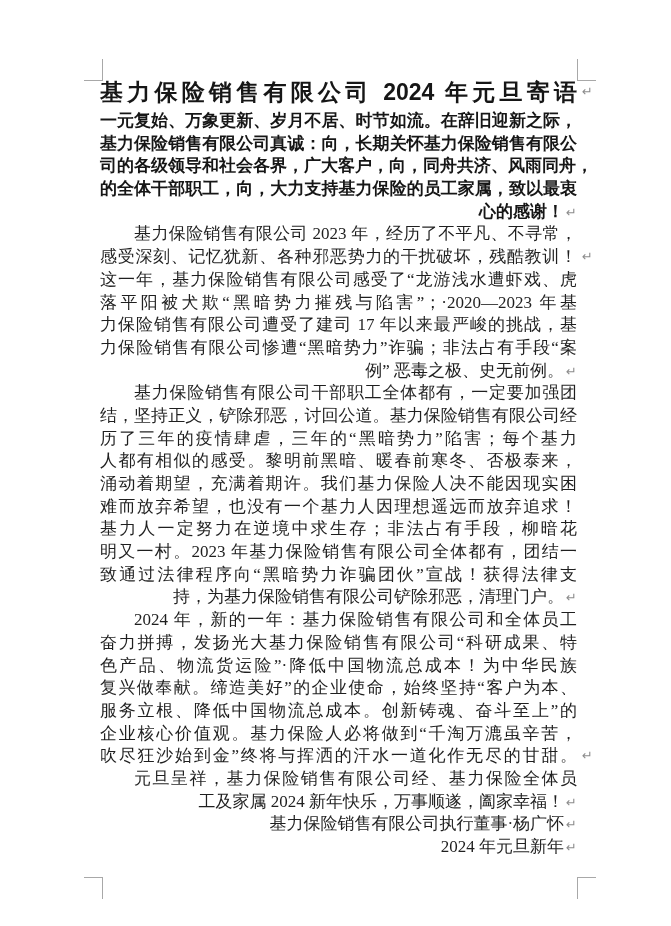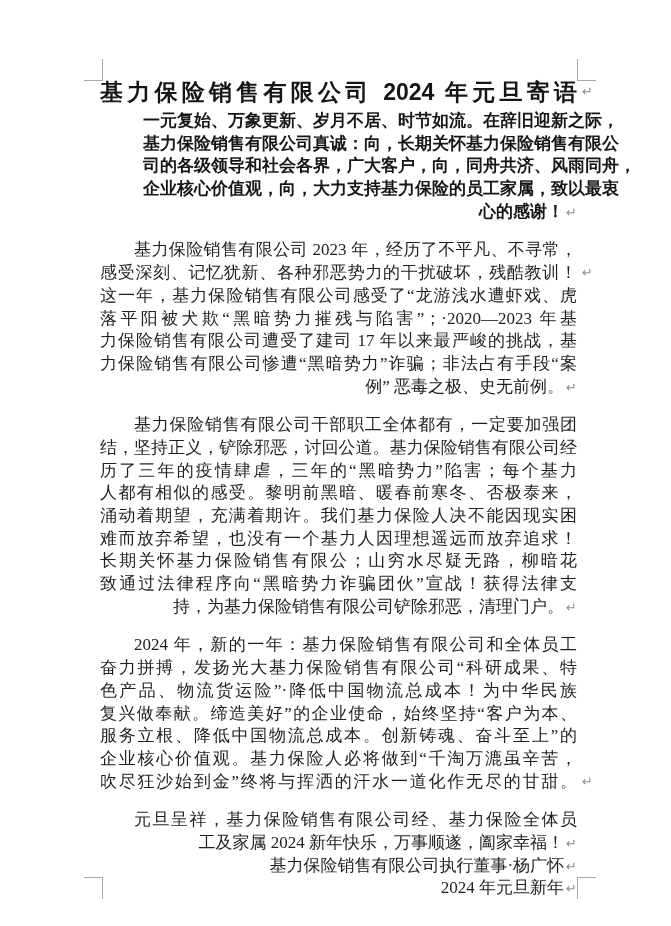--- a/index.html
+++ b/index.html
@@ -35,7 +35,7 @@
   .line.justify{text-align:justify;text-align-last:justify;text-justify:inter-character;}
   .line.left{text-align:right;}
   .line.center{text-align:right;}
-  .line.bold{font-weight:bold;font-family:"Liberation Sans",sans-serif;color:#161616;margin-left:43px;}
+  .line.bold{font-weight:bold;font-family:"Liberation Sans",sans-serif;color:#161616;}
   .line.indent{text-indent:34px;margin-top:16px;}
   .pmark{
     color:#8c8c8c;font-size:13px;font-weight:normal;

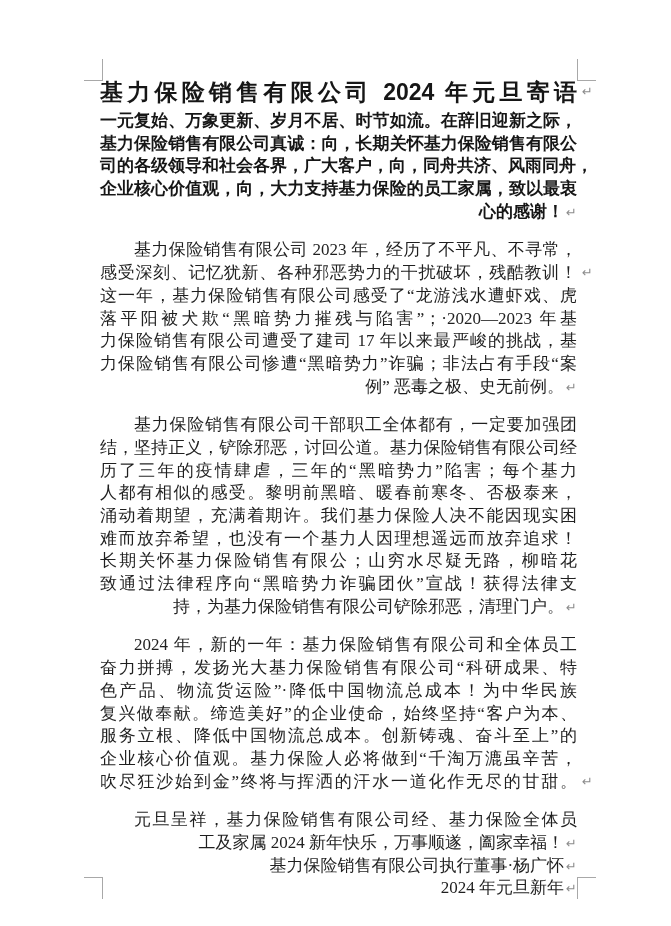--- a/index.html
+++ b/index.html
@@ -62,7 +62,7 @@
       <div class="line justify bold"><span>一元复始、万象更新、岁月不居、时节如流。在辞旧迎新之际，</span></div>
       <div class="line justify bold"><span>基力保险销售有限公司真诚：向，长期关怀基力保险销售有限公</span></div>
       <div class="line justify bold"><span>司的各级领导和社会各界，广大客户，向，同舟共济、风雨同舟，</span></div>
-      <div class="line justify bold"><span>企业核心价值观，向，大力支持基力保险的员工家属，致以最衷</span></div>
+      <div class="line justify bold"><span>的全体干部职工，向，大力支持基力保险的员工家属，致以最衷</span></div>
       <div class="line left bold"><span>心的感谢！</span><span class="pmark">↵</span></div>
       <div class="line justify indent"><span>基力保险销售有限公司 2023 年，经历了不平凡、不寻常，</span></div>
       <div class="line justify"><span>感受深刻、记忆犹新、各种邪恶势力的干扰破坏，残酷教训！</span><span class="pmark pabs">↵</span></div>

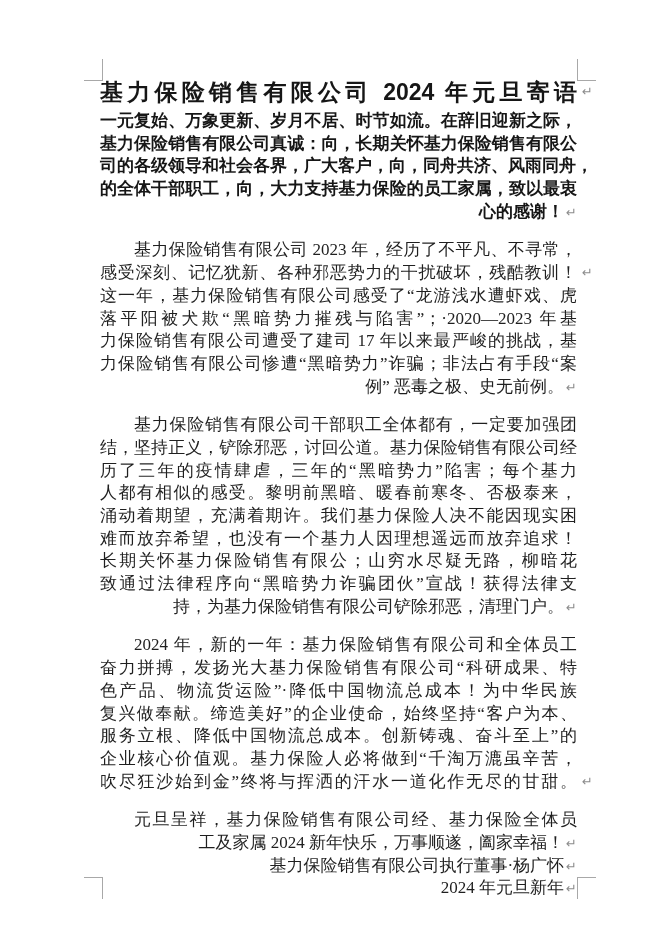--- a/index.html
+++ b/index.html
@@ -36,7 +36,7 @@
   .line.left{text-align:right;}
   .line.center{text-align:right;}
   .line.bold{font-weight:bold;font-family:"Liberation Sans",sans-serif;color:#161616;}
-  .line.indent{text-indent:34px;margin-top:16px;}
+  .line.indent{text-indent:34px;}
   .pmark{
     color:#8c8c8c;font-size:13px;font-weight:normal;
     font-family:"DejaVu Sans",sans-serif;margin-left:2px;

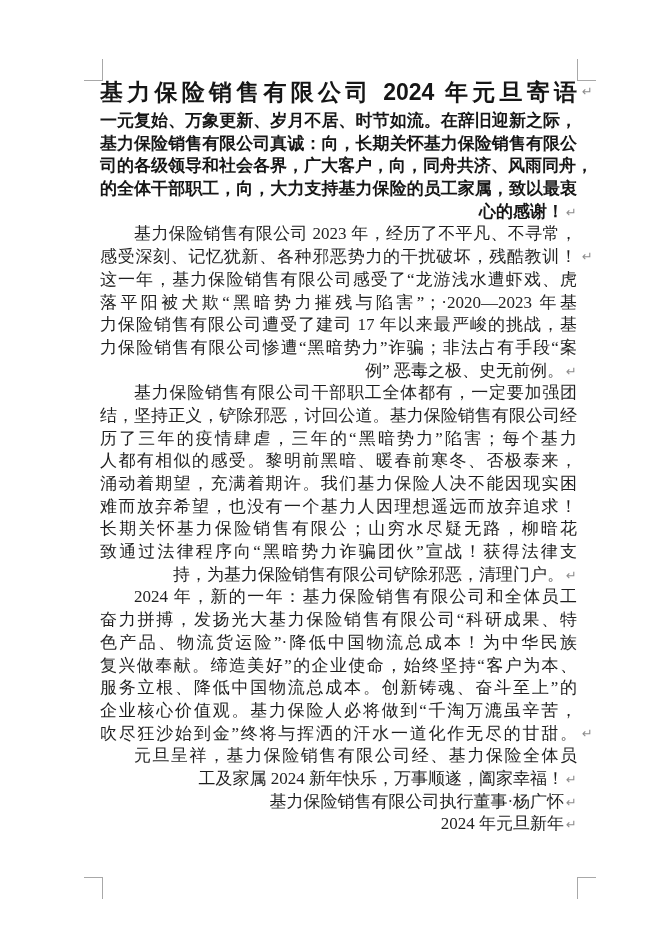--- a/index.html
+++ b/index.html
@@ -77,7 +77,7 @@
       <div class="line justify"><span>人都有相似的感受。黎明前黑暗、暖春前寒冬、否极泰来，</span></div>
       <div class="line justify"><span>涌动着期望，充满着期许。我们基力保险人决不能因现实困</span></div>
       <div class="line justify"><span>难而放弃希望，也没有一个基力人因理想遥远而放弃追求！</span></div>
-      <div class="line justify"><span>长期关怀基力保险销售有限公；山穷水尽疑无路，柳暗花</span></div>
+      <div class="line justify"><span>基力人一定努力在逆境中求生存；非法占有手段，柳暗花</span></div>
       <div class="line justify"><span>致通过法律程序向“黑暗势力诈骗团伙”宣战！获得法律支</span></div>
       <div class="line left"><span>持，为基力保险销售有限公司铲除邪恶，清理门户。</span><span class="pmark">↵</span></div>
       <div class="line justify indent"><span>2024 年，新的一年：基力保险销售有限公司和全体员工</span></div>

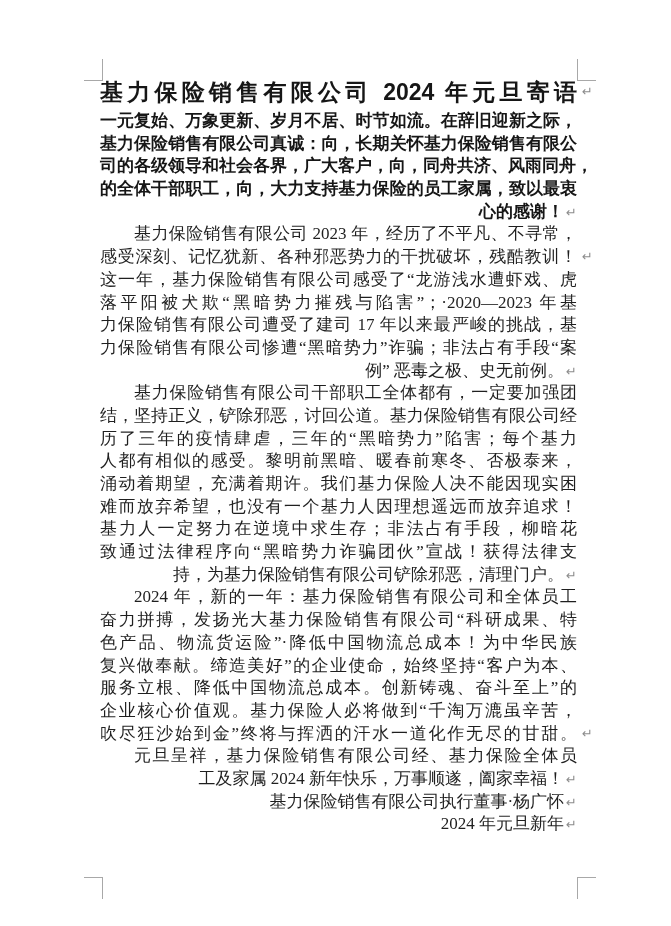--- a/index.html
+++ b/index.html
@@ -78,6 +78,7 @@
       <div class="line justify"><span>涌动着期望，充满着期许。我们基力保险人决不能因现实困</span></div>
       <div class="line justify"><span>难而放弃希望，也没有一个基力人因理想遥远而放弃追求！</span></div>
       <div class="line justify"><span>基力人一定努力在逆境中求生存；非法占有手段，柳暗花</span></div>
+      <div class="line justify"><span>明又一村。2023 年基力保险销售有限公司全体都有，团结一</span></div>
       <div class="line justify"><span>致通过法律程序向“黑暗势力诈骗团伙”宣战！获得法律支</span></div>
       <div class="line left"><span>持，为基力保险销售有限公司铲除邪恶，清理门户。</span><span class="pmark">↵</span></div>
       <div class="line justify indent"><span>2024 年，新的一年：基力保险销售有限公司和全体员工</span></div>

